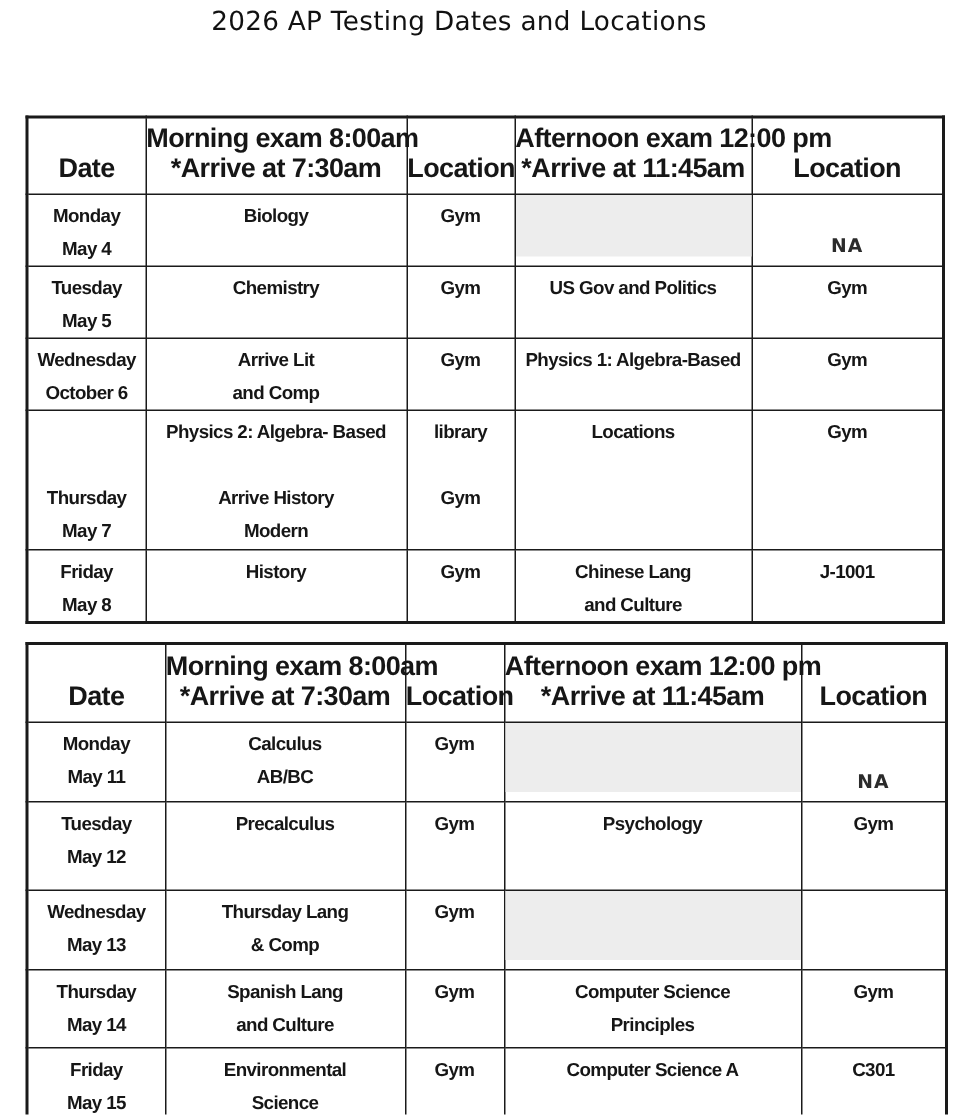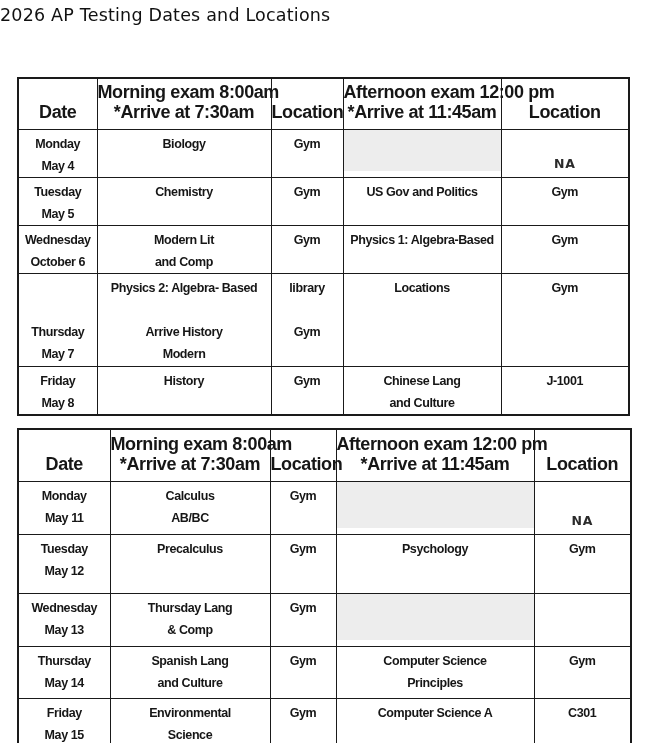--- a/index.html
+++ b/index.html
@@ -23,7 +23,7 @@
     top: 5px;
     left: 0;
     width: 612px;
-    text-align: left;
+    text-align: center;
     font-family: "DejaVu Sans", sans-serif;
     font-size: 17.5px;
     font-weight: 500;

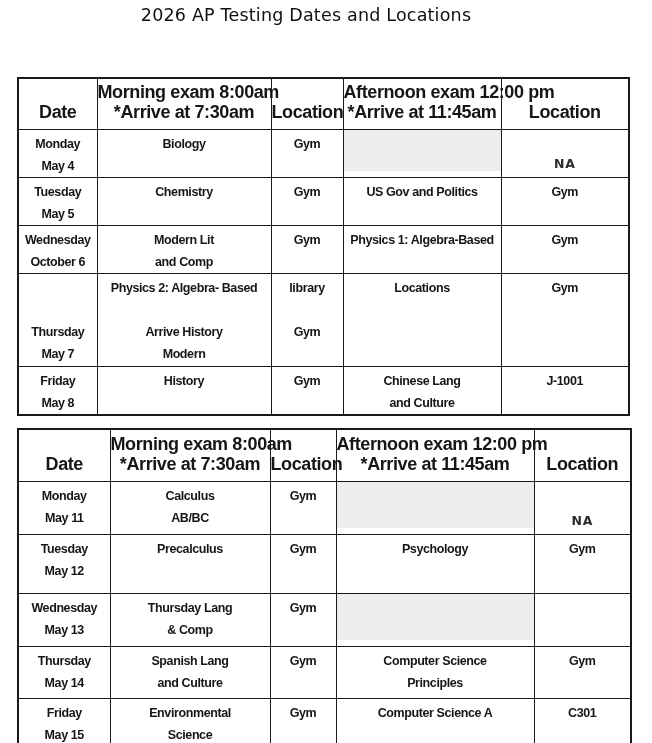--- a/index.html
+++ b/index.html
@@ -163,7 +163,7 @@
             <div class="ln">October 6</div>
           </td>
           <td>
-            <div class="ln">Modern Lit</div>
+            <div class="ln">Arrive Lit</div>
             <div class="ln">and Comp</div>
           </td>
           <td>

